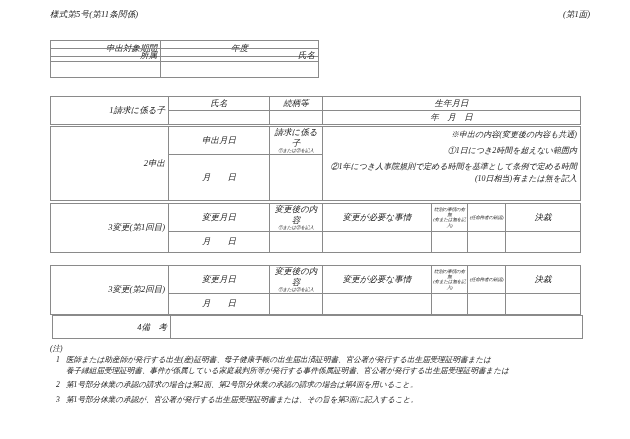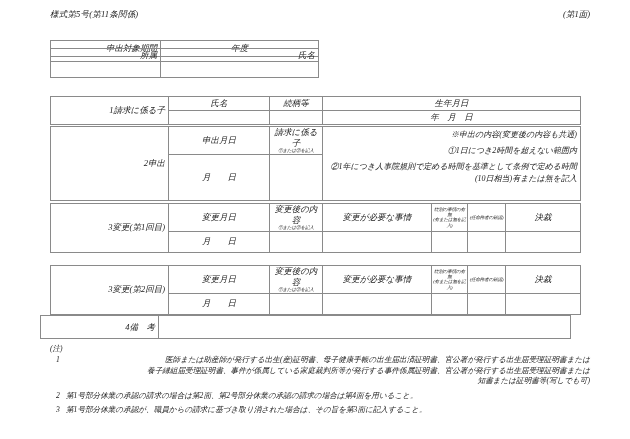--- a/index.html
+++ b/index.html
@@ -108,7 +108,7 @@
   #tbl-change2 { top: 265px; left: 50px; width: 530px; }
 
   
-  #tbl-remarks { top: 315px; left: 40px; width: 530px; }
+  #tbl-remarks { top: 315px; left: 52px; width: 530px; }
   #tbl-remarks td { height: 22px; }
 
   .content-list p {

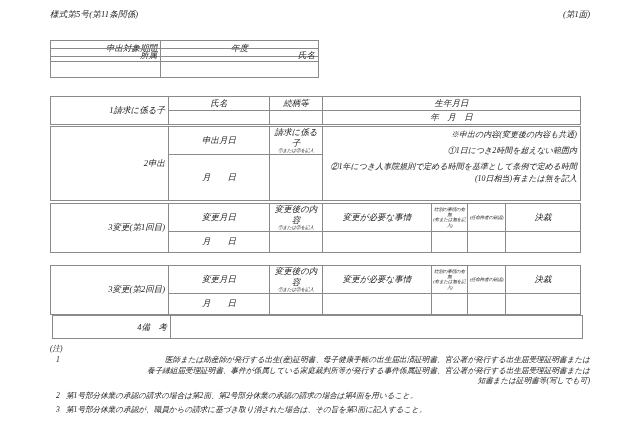--- a/index.html
+++ b/index.html
@@ -153,7 +153,6 @@
   }
   .note-item .body p.cont {
     text-indent: 0;
-    text-align: right;
   }
 </style>
 </head>

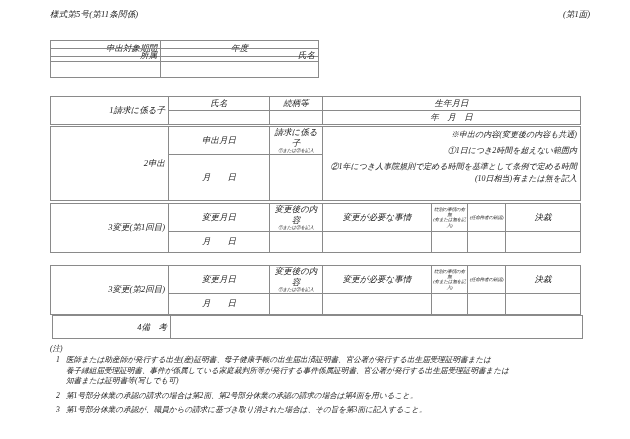--- a/index.html
+++ b/index.html
@@ -357,7 +357,6 @@
       <div class="body">
         <p class="cont">医師または助産師が発行する出生(産)証明書、母子健康手帳の出生届出済証明書、官公署が発行する出生届受理証明書または</p>
         <p class="cont">養子縁組届受理証明書、事件が係属している家庭裁判所等が発行する事件係属証明書、官公署が発行する出生届受理証明書または</p>
-        <p class="cont">知書または証明書等(写しでも可)</p>
       </div>
     </div>
 

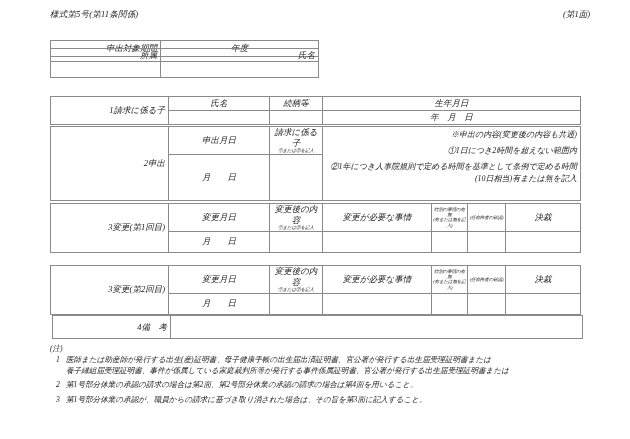--- a/index.html
+++ b/index.html
@@ -370,7 +370,7 @@
     <div class="note-item">
       <div class="num">3</div>
       <div class="body">
-        <p>第1号部分休業の承認が、職員からの請求に基づき取り消された場合は、その旨を第3面に記入すること。</p>
+        <p>第1号部分休業の承認が、官公署が発行する出生届受理証明書または、その旨を第3面に記入すること。</p>
       </div>
     </div>
   </div>

